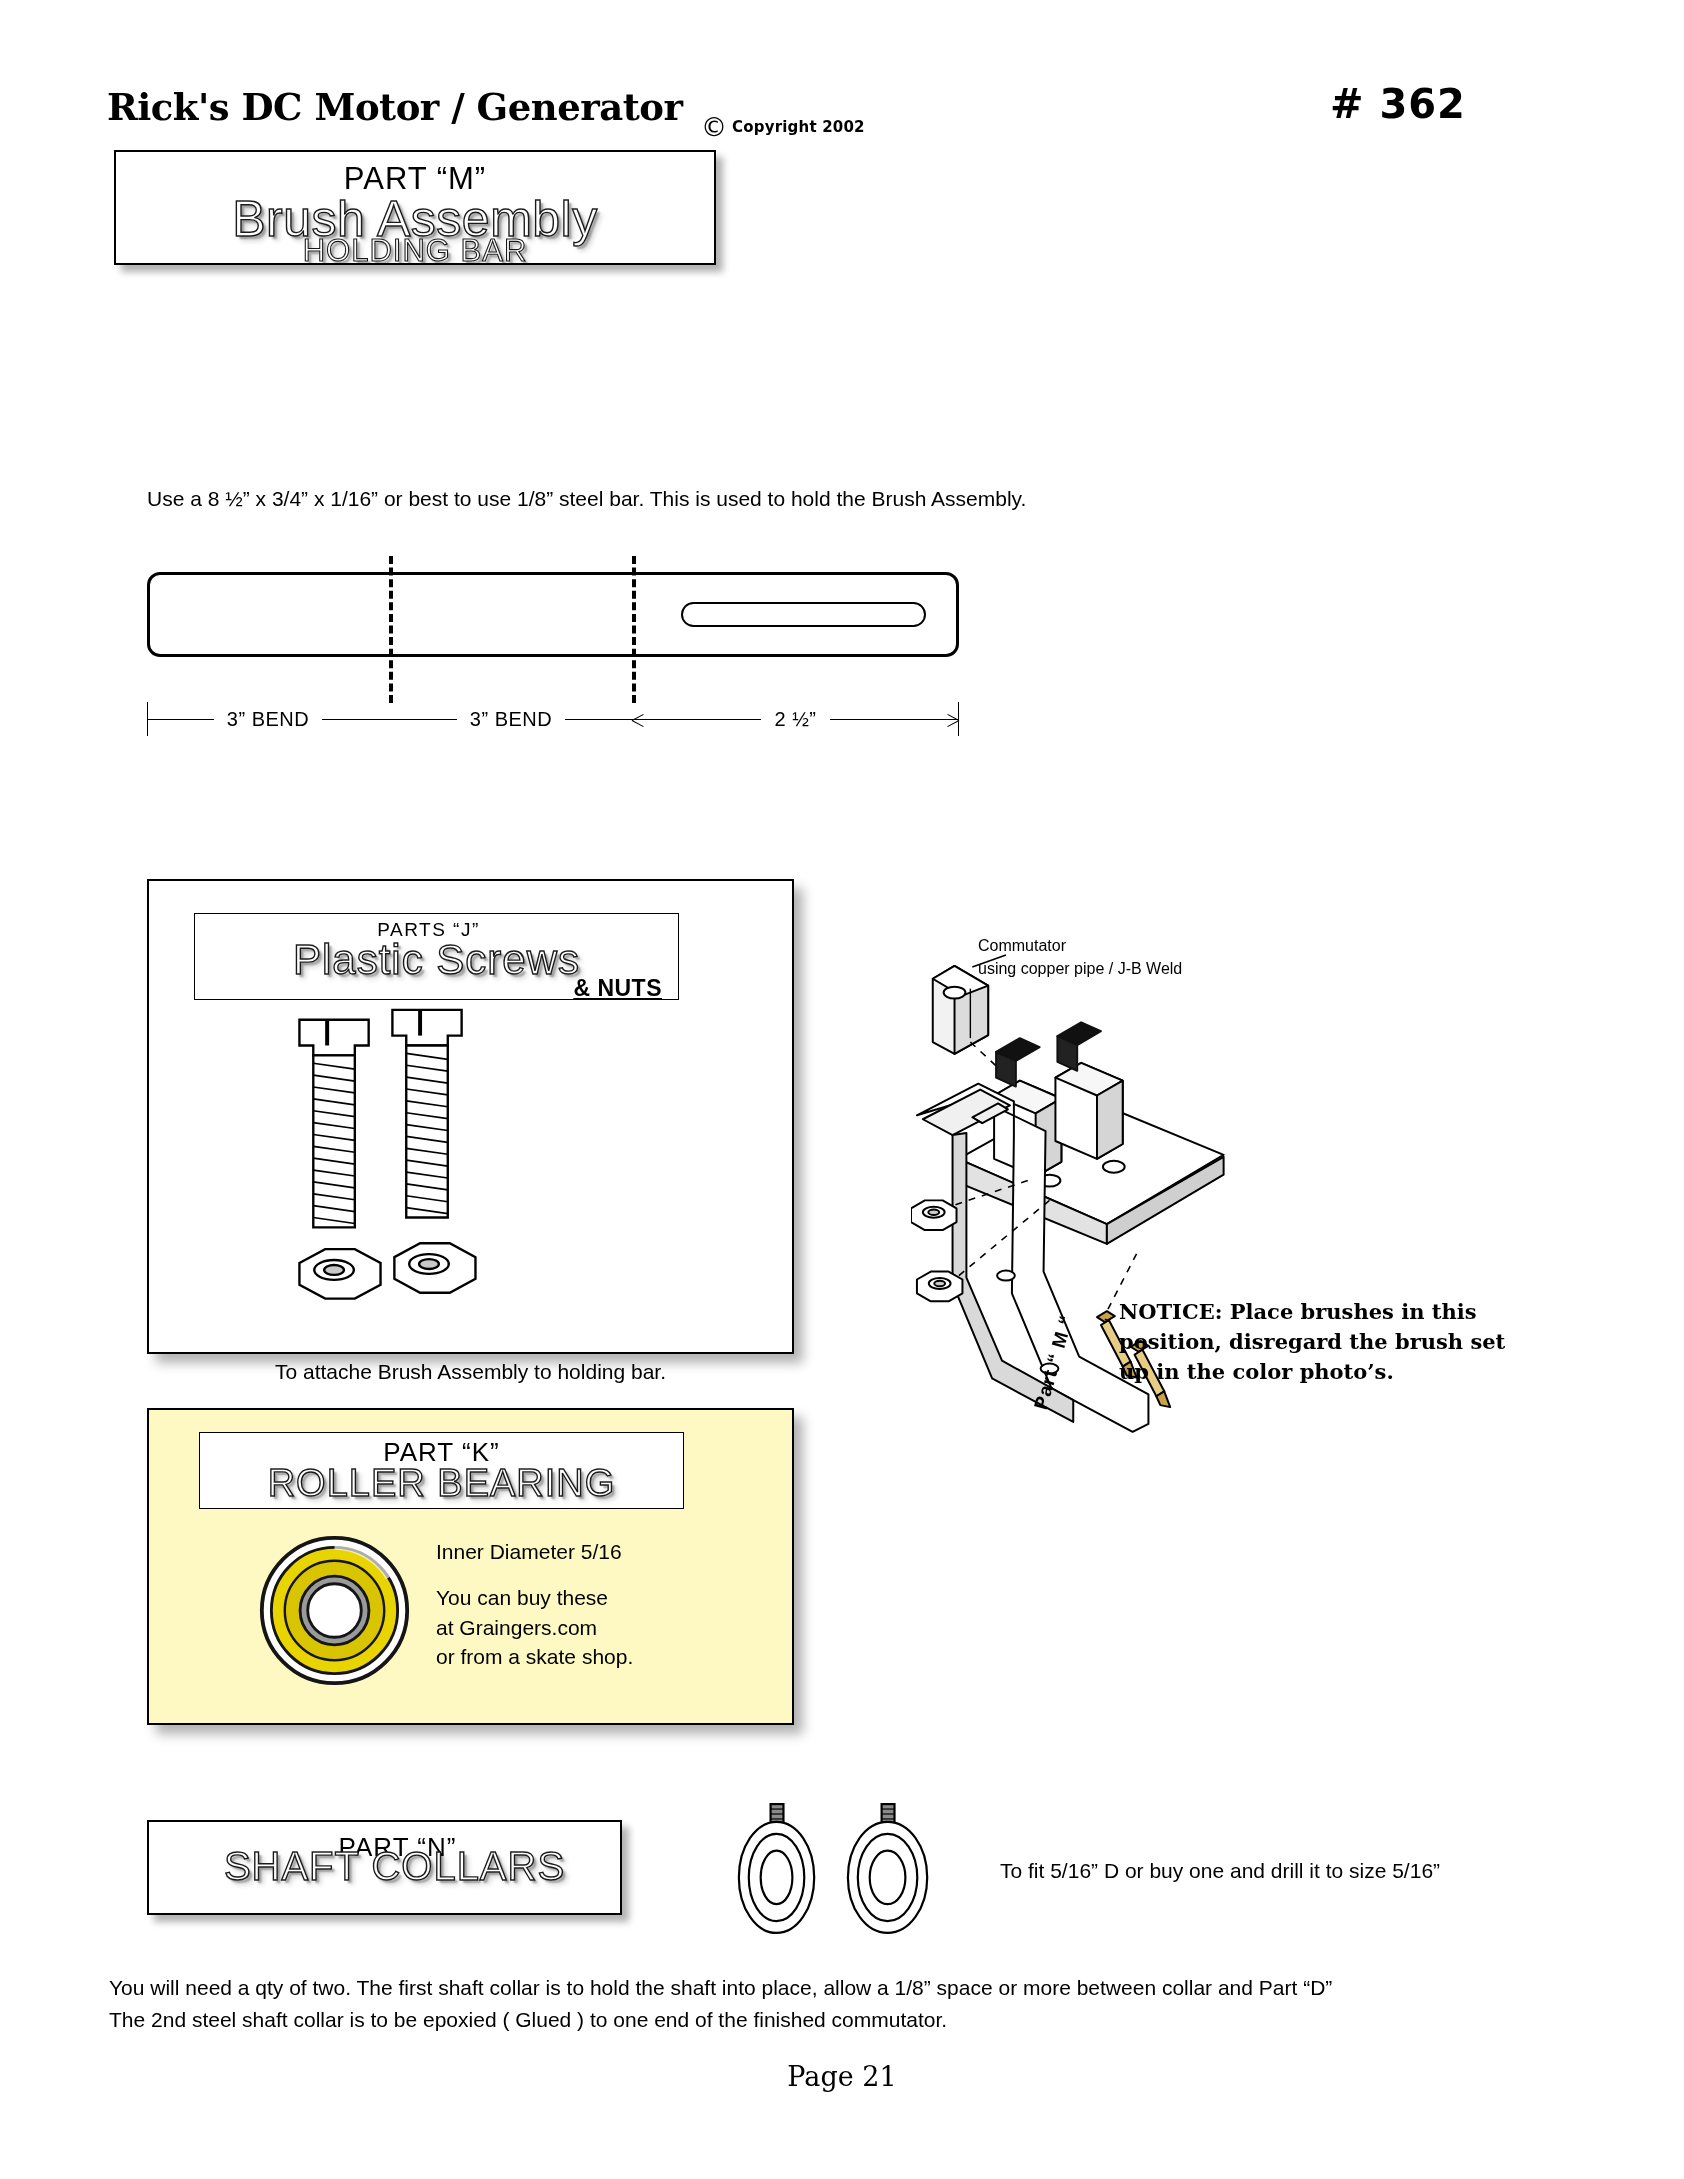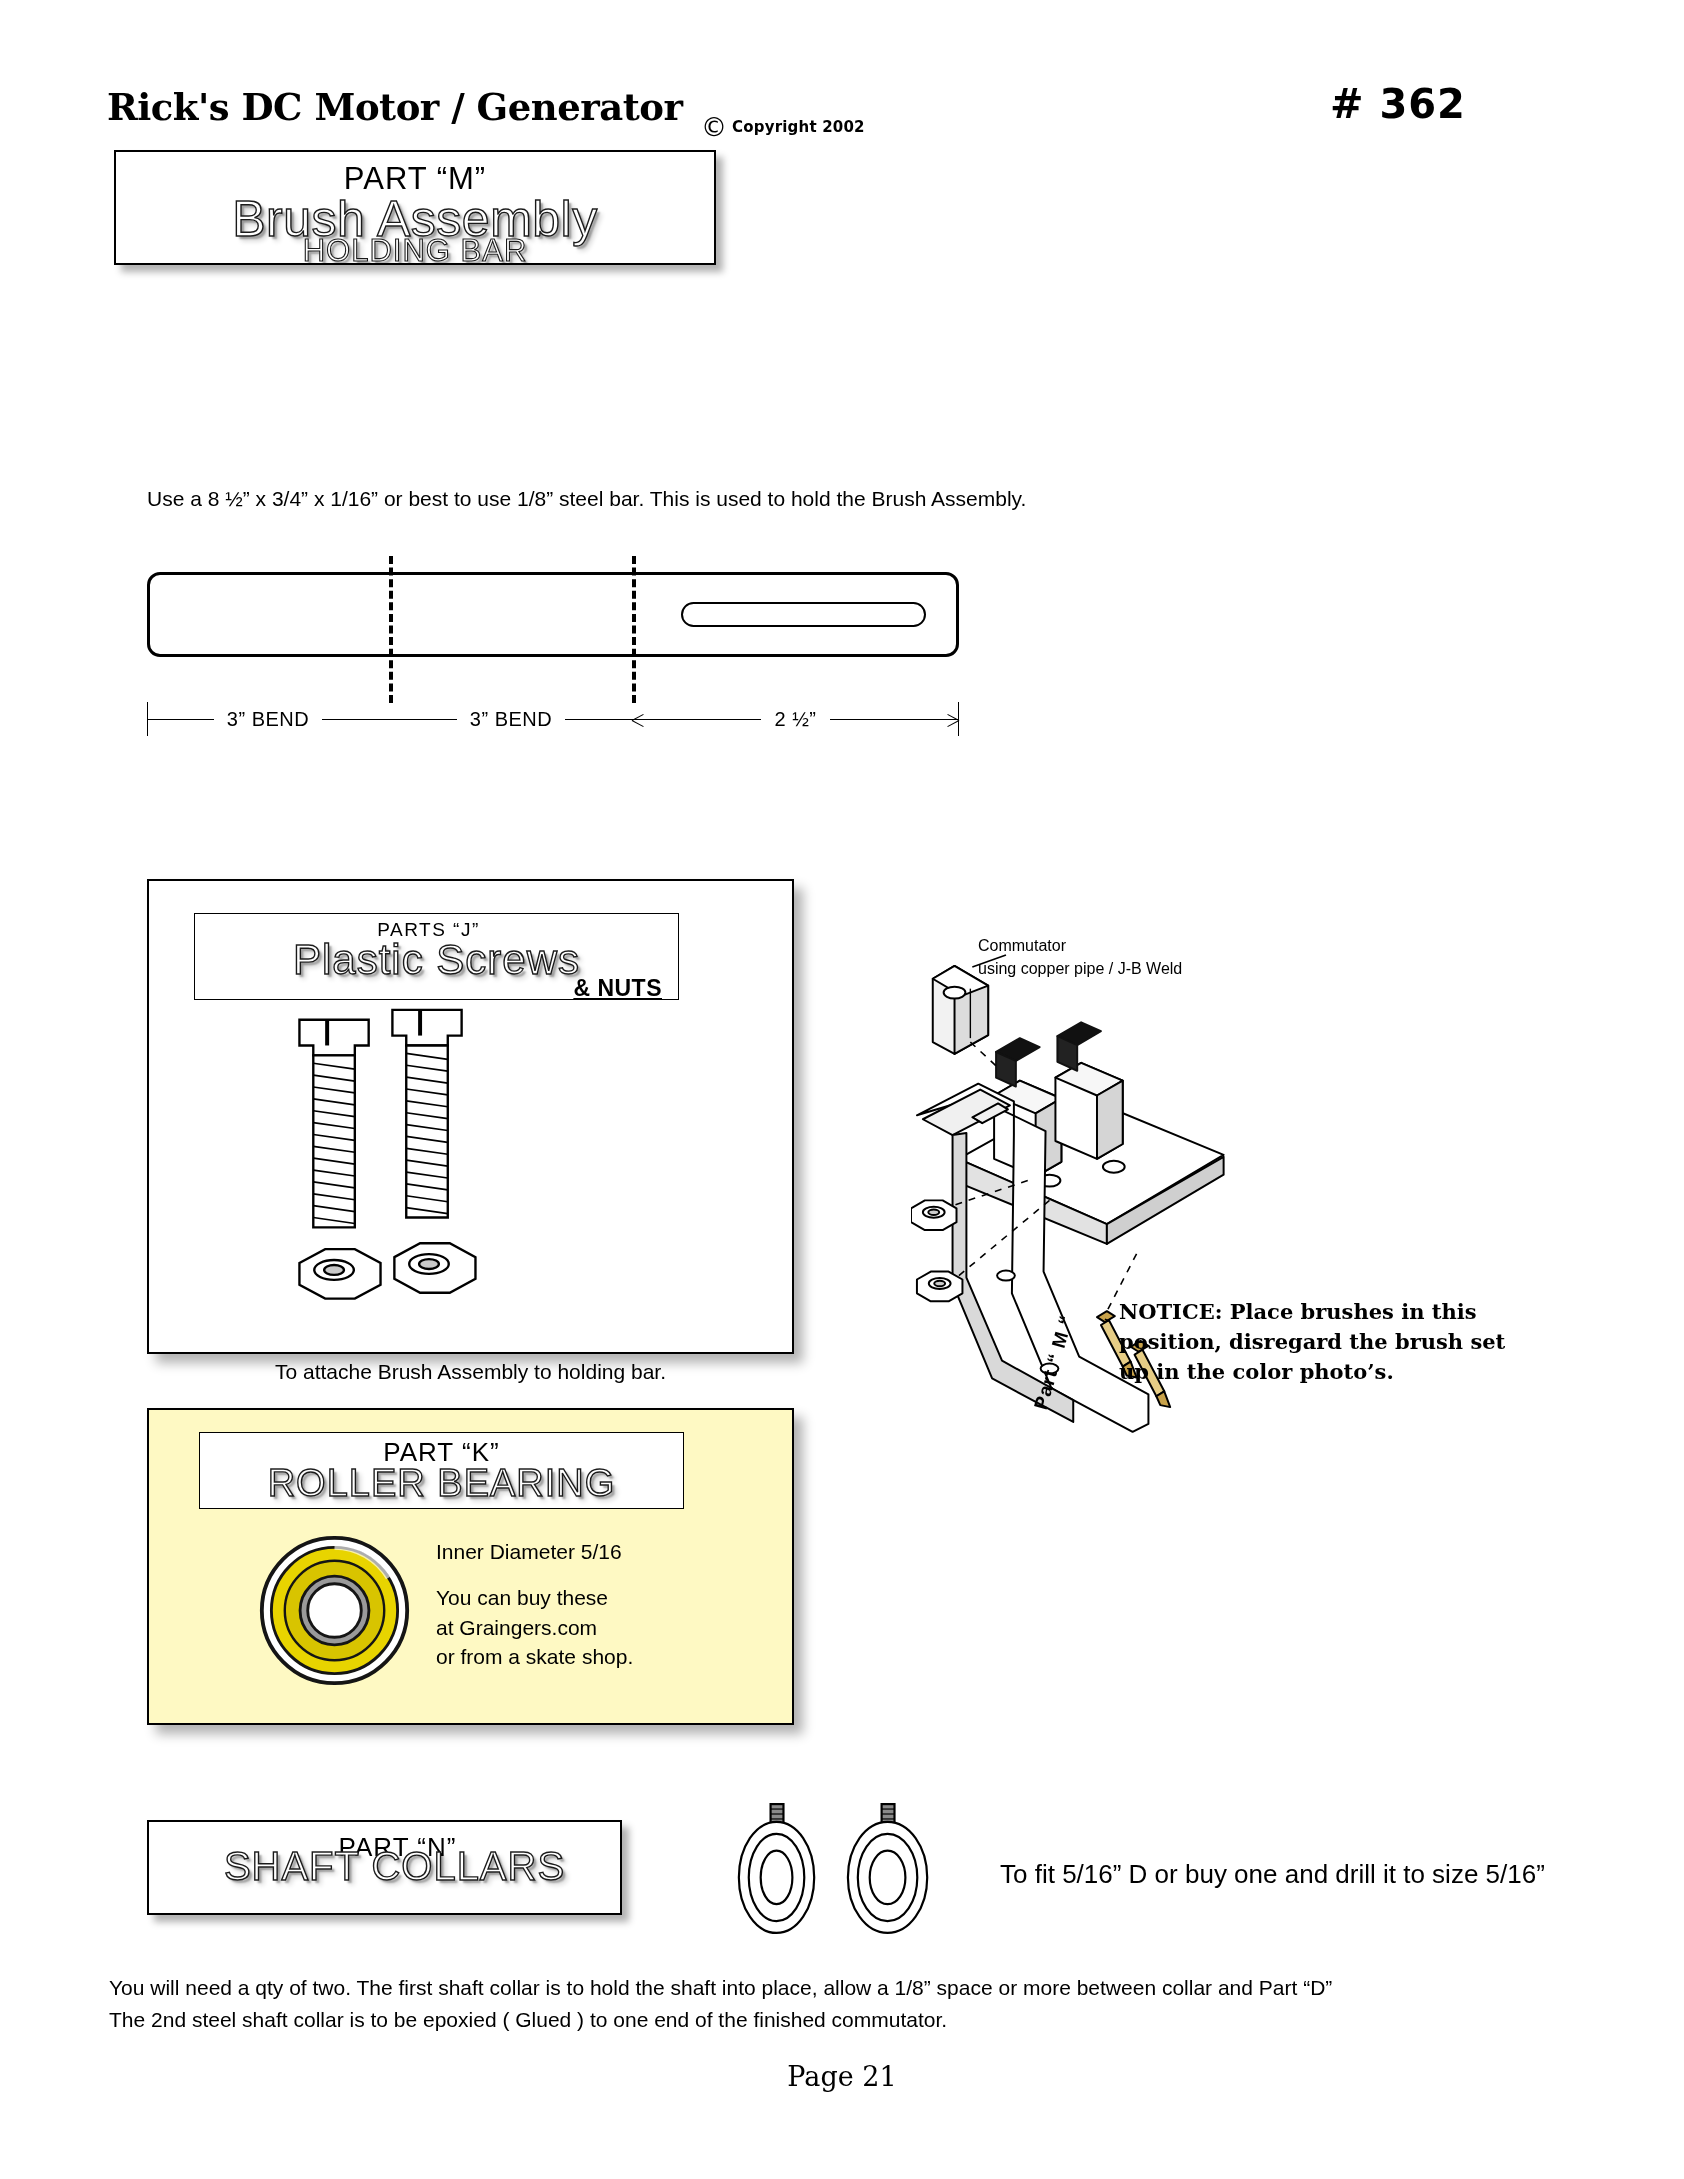--- a/index.html
+++ b/index.html
@@ -419,7 +419,7 @@
     position: absolute;
     left: 1000px;
     top: 1859px;
-    font-size: 26px;
+    font-size: 21px;
     white-space: nowrap;
   }
 

